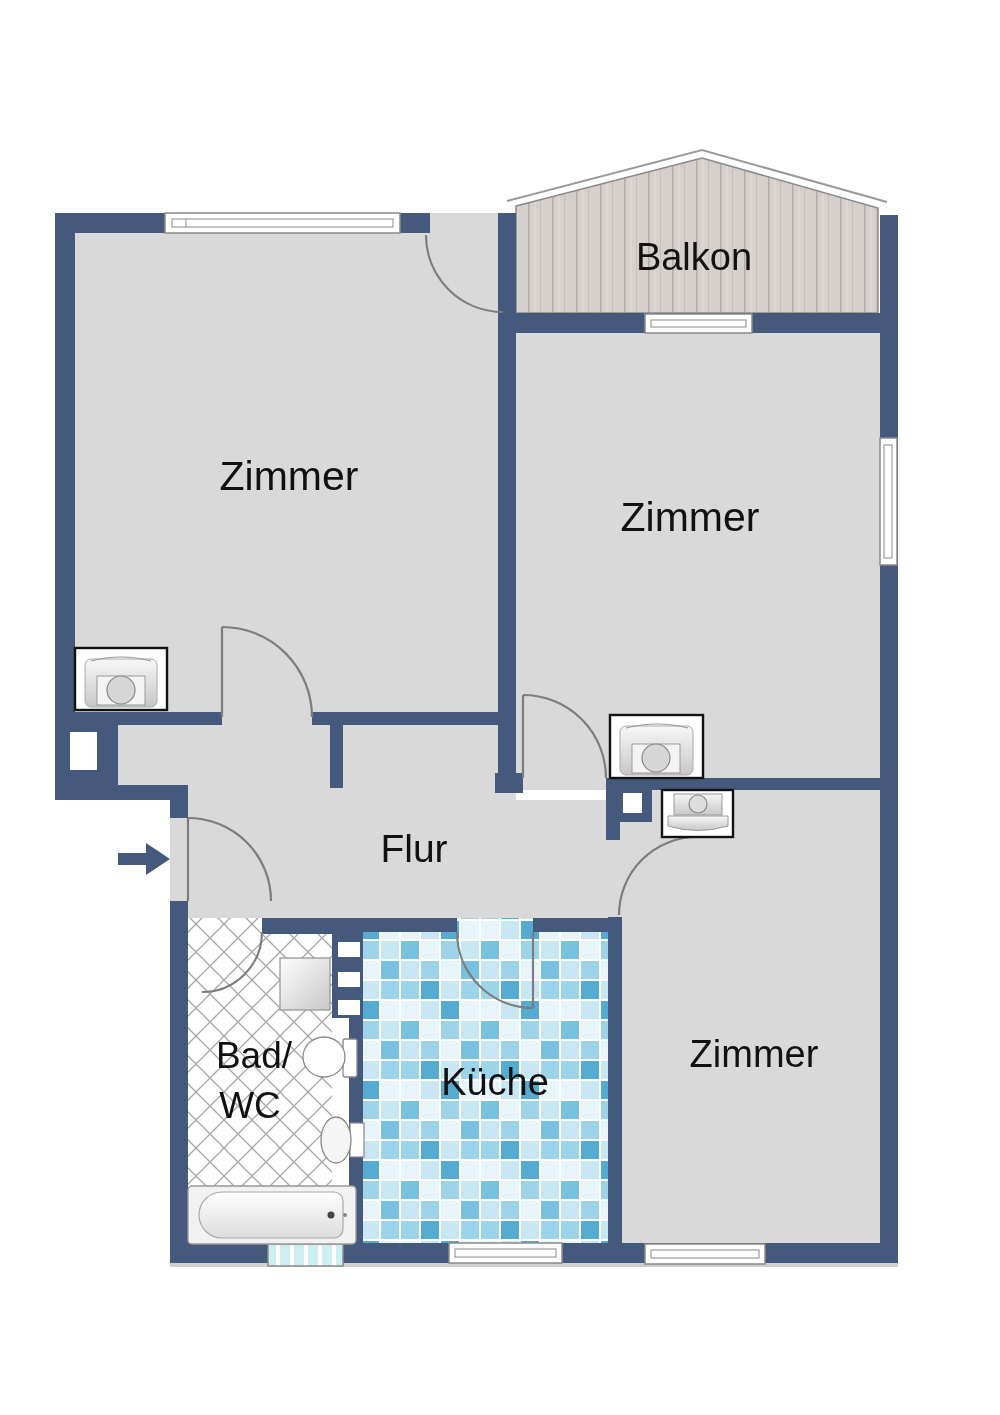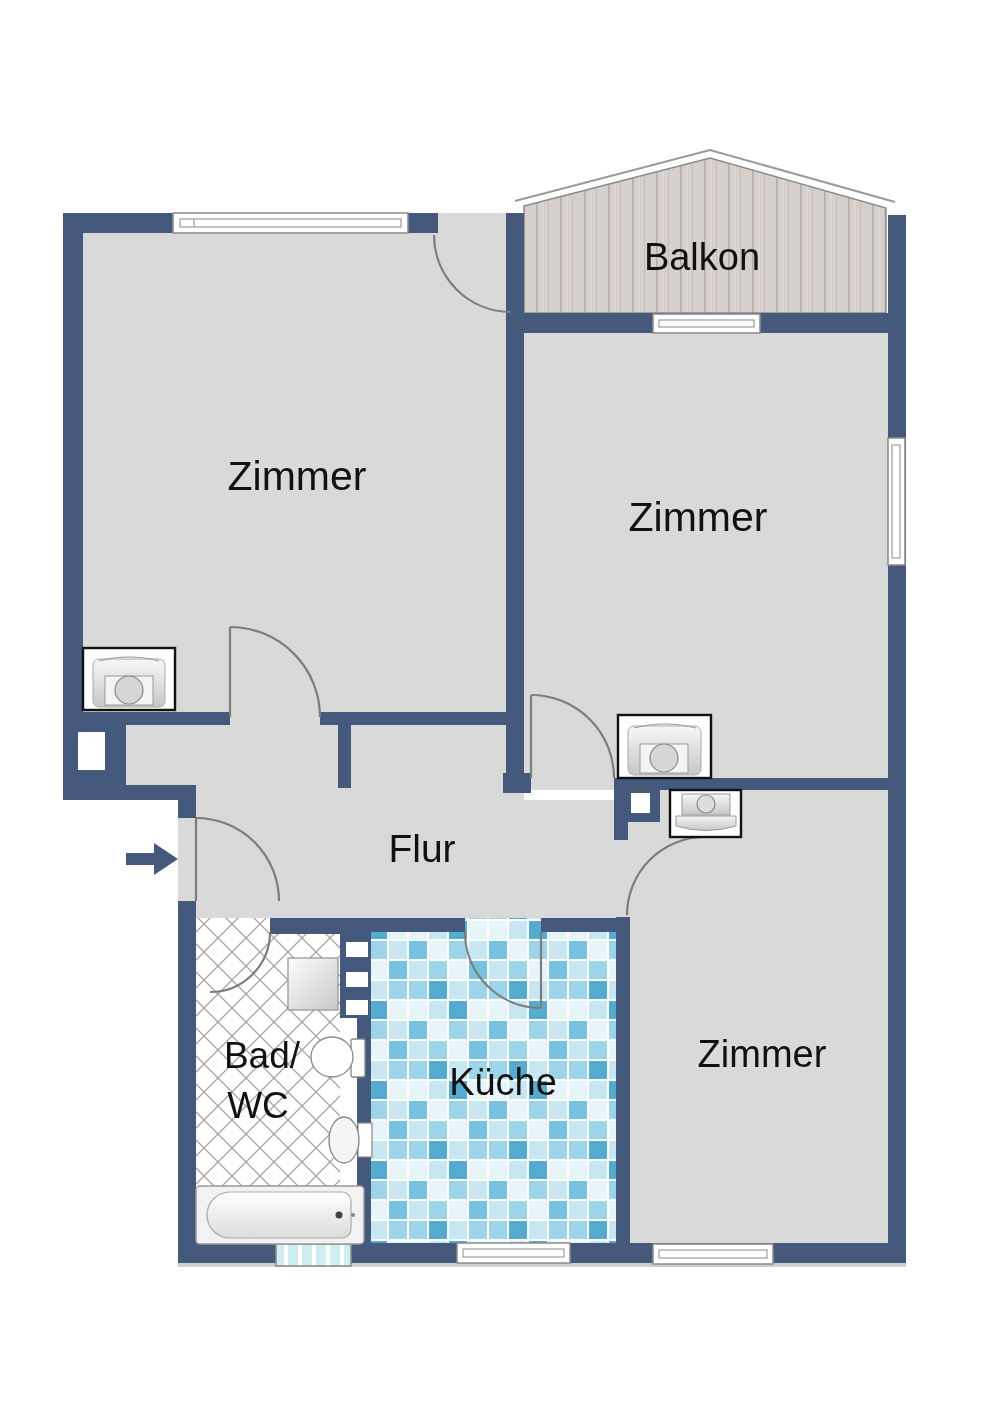--- a/index.html
+++ b/index.html
@@ -3,7 +3,7 @@
 <meta charset="utf-8">
 <style>
   html,body{margin:0;padding:0;background:#ffffff;}
-  .stage{width:991px;height:1415px;position:relative;background:#fff;margin-left:8px;}
+  .stage{width:991px;height:1415px;position:relative;background:#fff;}
   svg{display:block;}
   text{font-family:"Liberation Sans","DejaVu Sans",sans-serif;}
 </style>

